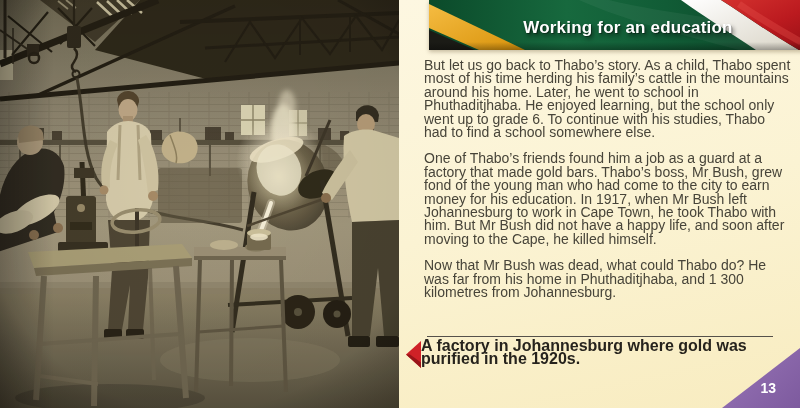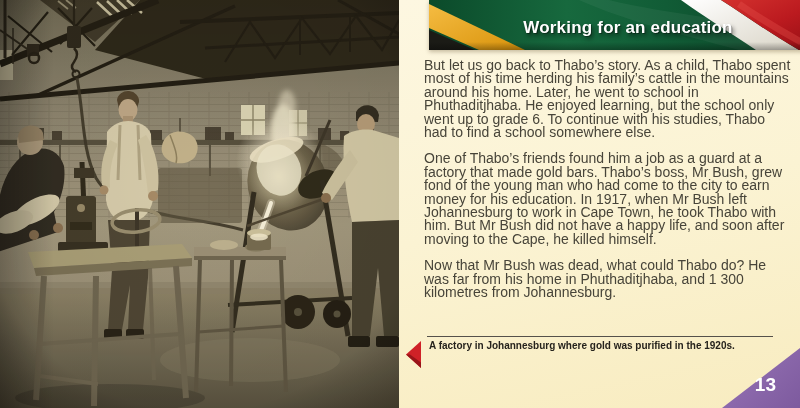--- a/index.html
+++ b/index.html
@@ -18,7 +18,7 @@
   .caption-divider{position:absolute;left:28px;top:336px;width:346px;border-top:1.6px solid #55514a;}
   .caption-row{position:absolute;left:7px;top:340px;width:380px;display:flex;align-items:flex-start;}
   .caption-marker{flex:0 0 auto;margin-top:1px;}
-  .caption-text{margin-left:8px;font-size:10px;font-weight:bold;color:#26231d;line-height:12.5px;width:345px;}
+  .caption-text{font-size:16px;font-weight:bold;color:#26231d;line-height:12.5px;width:345px;}
   .corner{position:absolute;right:0;bottom:0;width:78px;height:60px;
     background:linear-gradient(135deg,#a181bd 0%,#8c69ac 45%,#7d5a9e 100%);
     clip-path:polygon(100% 0,100% 100%,0 100%);}

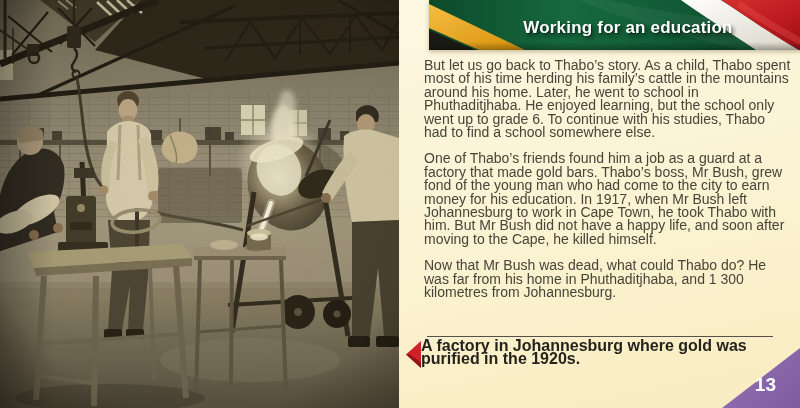--- a/index.html
+++ b/index.html
@@ -22,7 +22,7 @@
   .corner{position:absolute;right:0;bottom:0;width:78px;height:60px;
     background:linear-gradient(135deg,#a181bd 0%,#8c69ac 45%,#7d5a9e 100%);
     clip-path:polygon(100% 0,100% 100%,0 100%);}
-  .page-number{position:absolute;right:24px;bottom:12px;color:#ffffff;font-size:19px;font-weight:bold;}
+  .page-number{position:absolute;right:24px;bottom:12px;color:#ffffff;font-size:14px;font-weight:bold;}
 </style>
 </head>
 <body>

